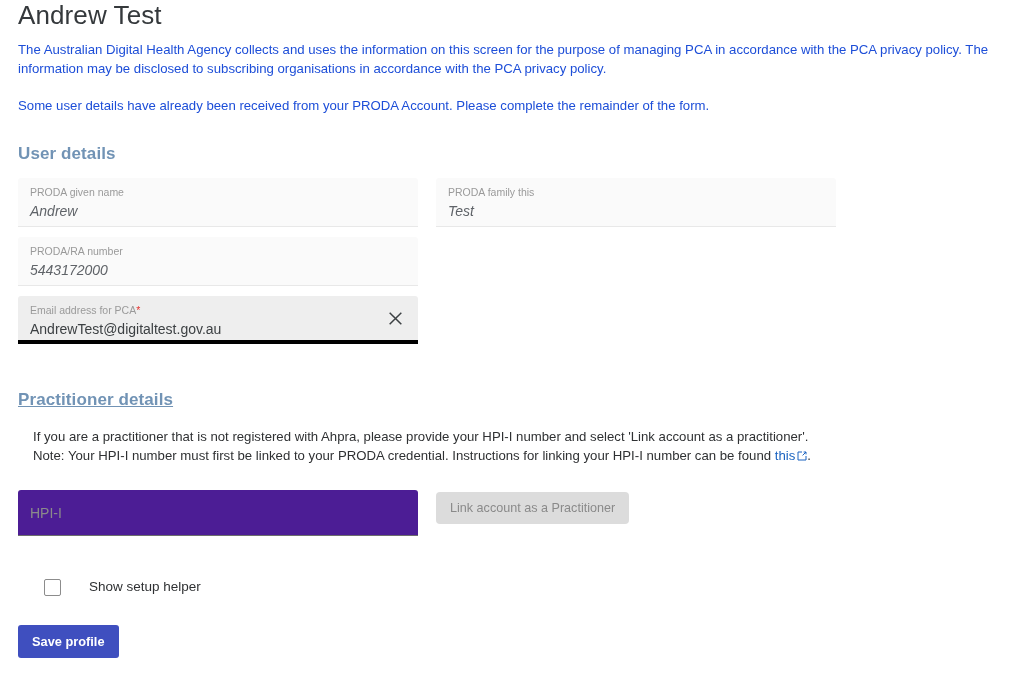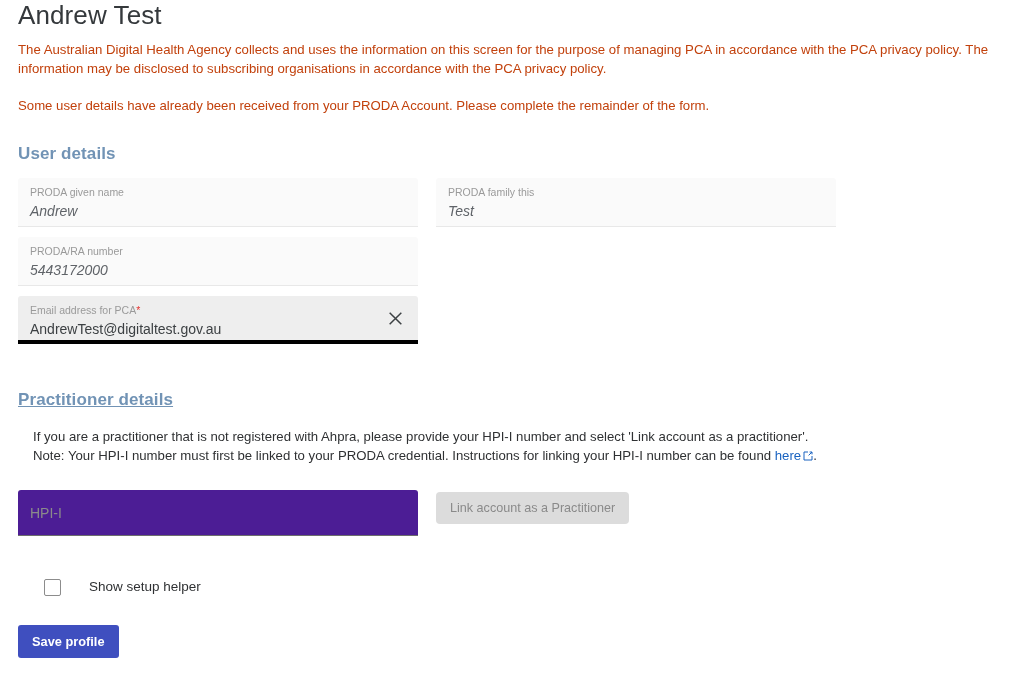--- a/index.html
+++ b/index.html
@@ -37,7 +37,7 @@
   .intro-para {
     font-size: 13.2px;
     line-height: 19px;
-    color: #c2410c;
+    color: #1d4ed8;
     margin: 10px 0 0 0;
     max-width: 1010px;
   }

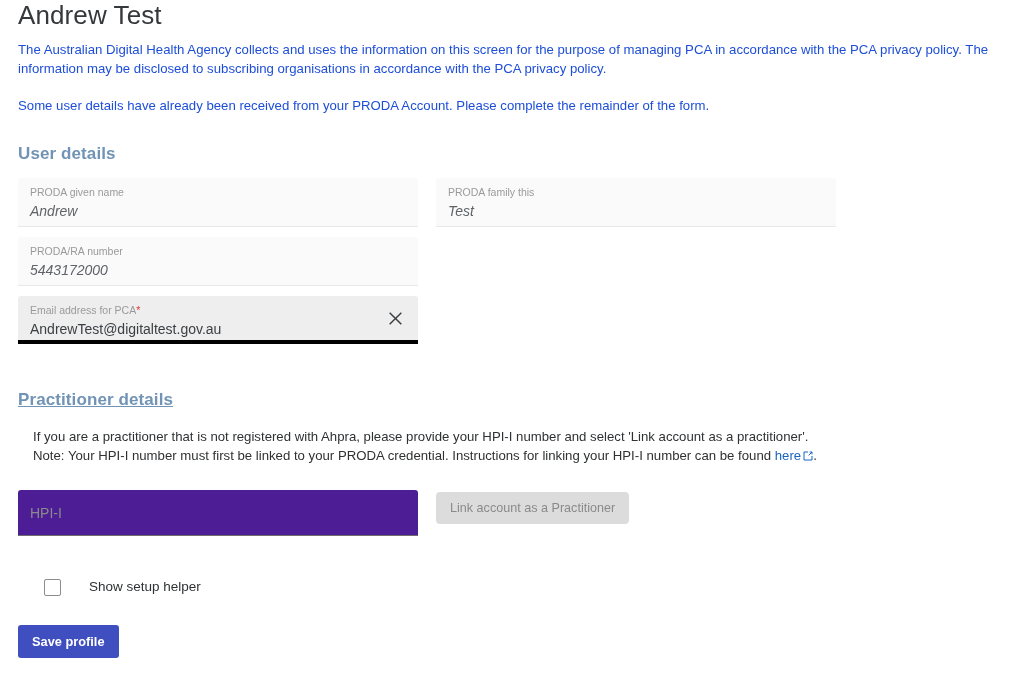--- a/index.html
+++ b/index.html
@@ -260,7 +260,7 @@
 
   <div class="practitioner-text">
     <div>If you are a practitioner that is not registered with Ahpra, please provide your HPI-I number and select 'Link account as a practitioner'.</div>
-    <div><span>Note: Your HPI-I number must first be linked to your PRODA credential. Instructions for linking your HPI-I number can be found </span><a class="ext-link" href="#">here</a><span class="ext-link-icon"><svg width="10" height="10" viewBox="0 0 10 10" aria-hidden="true">
+    <div><span>Note: Your HPI-I number must first be linked to your PRODA credential. Instructions for linking your HPI-I number can be found </span><a class="ext-link" href="#">this</a><span class="ext-link-icon"><svg width="10" height="10" viewBox="0 0 10 10" aria-hidden="true">
             <path d="M1 1 H5 M1 1 V9 H9 V5" stroke="#1a63c0" stroke-width="1" fill="none"></path>
             <path d="M5.6 4.4 L9 1 M6.6 1 H9 V3.4" stroke="#1a63c0" stroke-width="1" fill="none"></path>
           </svg></span><span>.</span></div>

